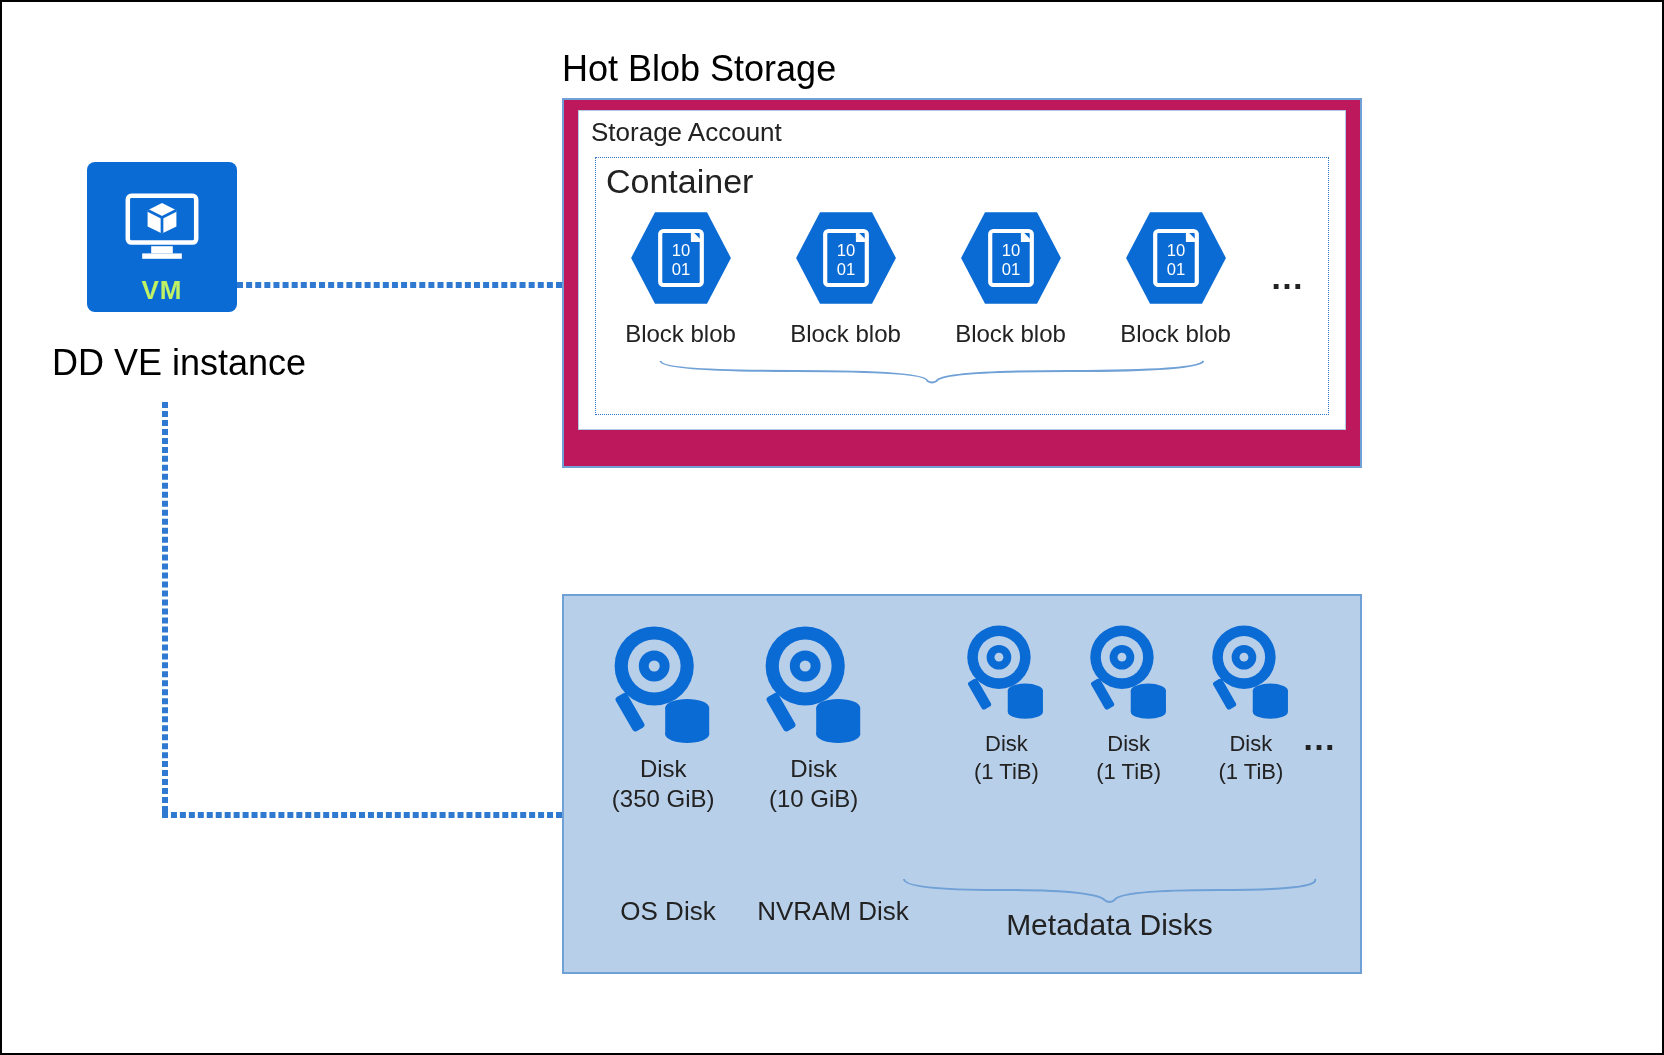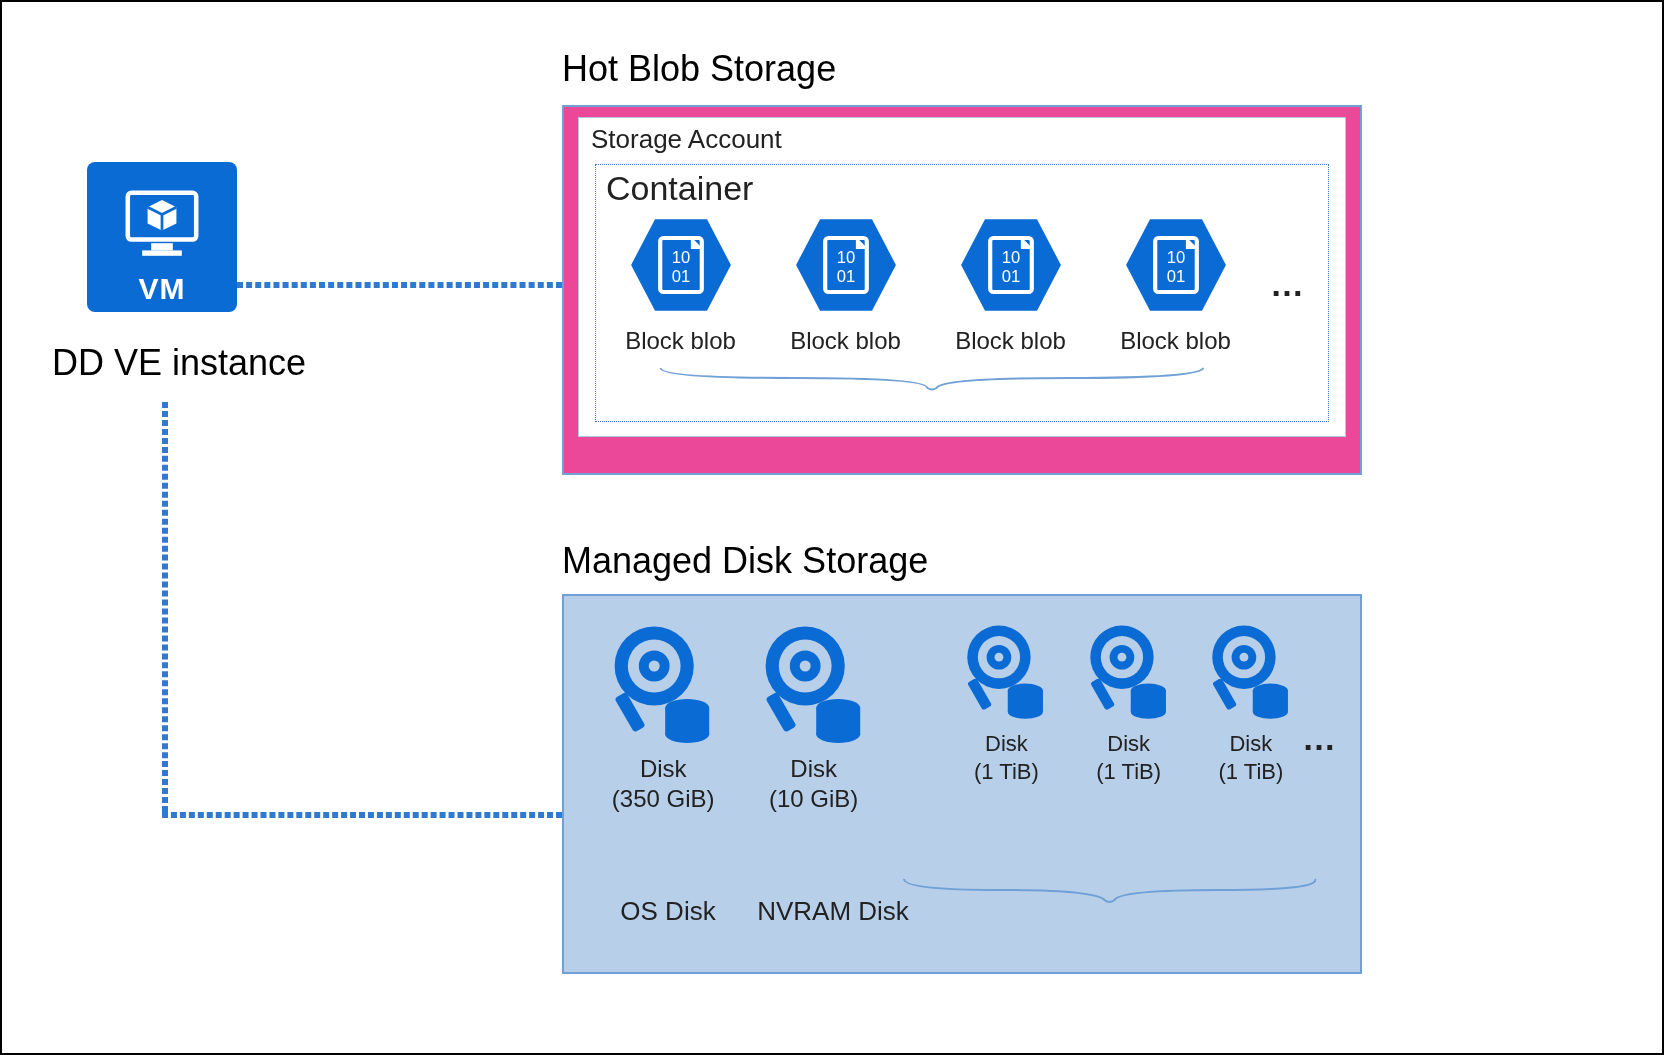--- a/index.html
+++ b/index.html
@@ -50,9 +50,9 @@
   
   .blob-panel {
     position: absolute;
-    left: 560px; top: 103px;
+    left: 560px; top: 96px;
     width: 800px; height: 370px;
-    background: #ec4899;
+    background: #be185d;
     border: 2px solid #6fa0d6;
     padding: 10px 14px;
   }

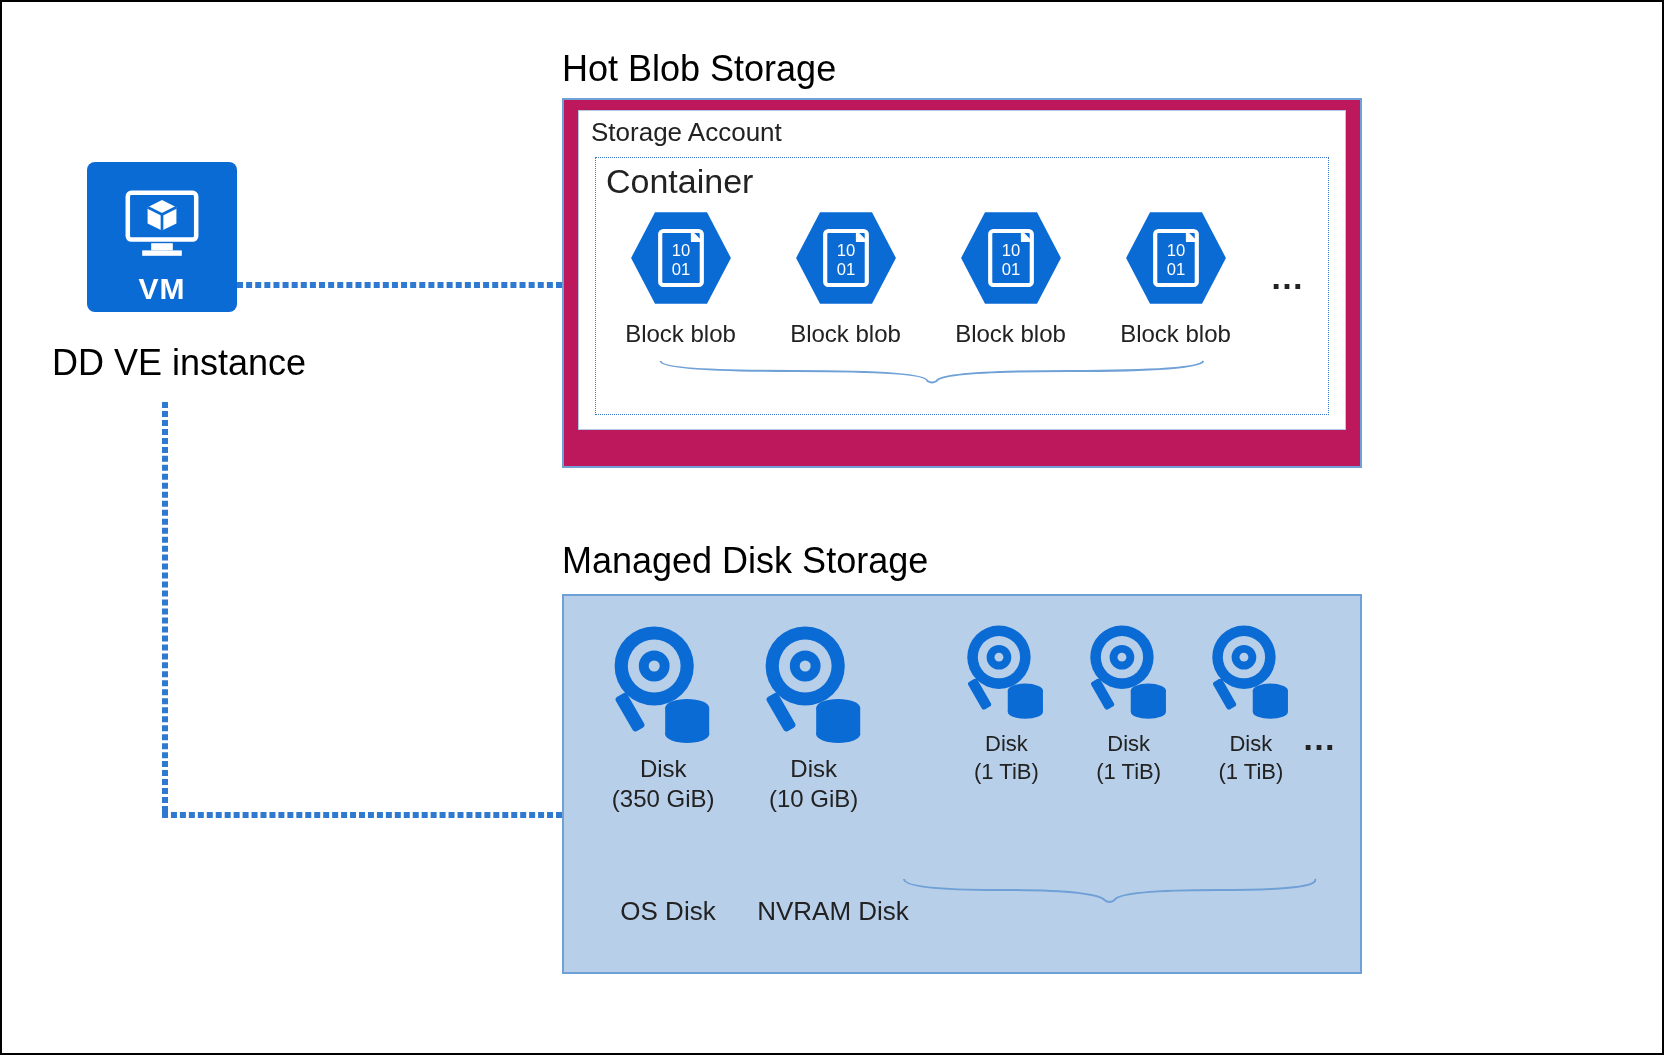--- a/index.html
+++ b/index.html
@@ -41,8 +41,8 @@
   }
   .vm-box svg { margin-top: 10px; }
   .vm-caption {
-    color: #ffffff;
-    font-size: 30px;
+    color: #bef264;
+    font-size: 26px;
     font-weight: 600;
     letter-spacing: 1px;
   }

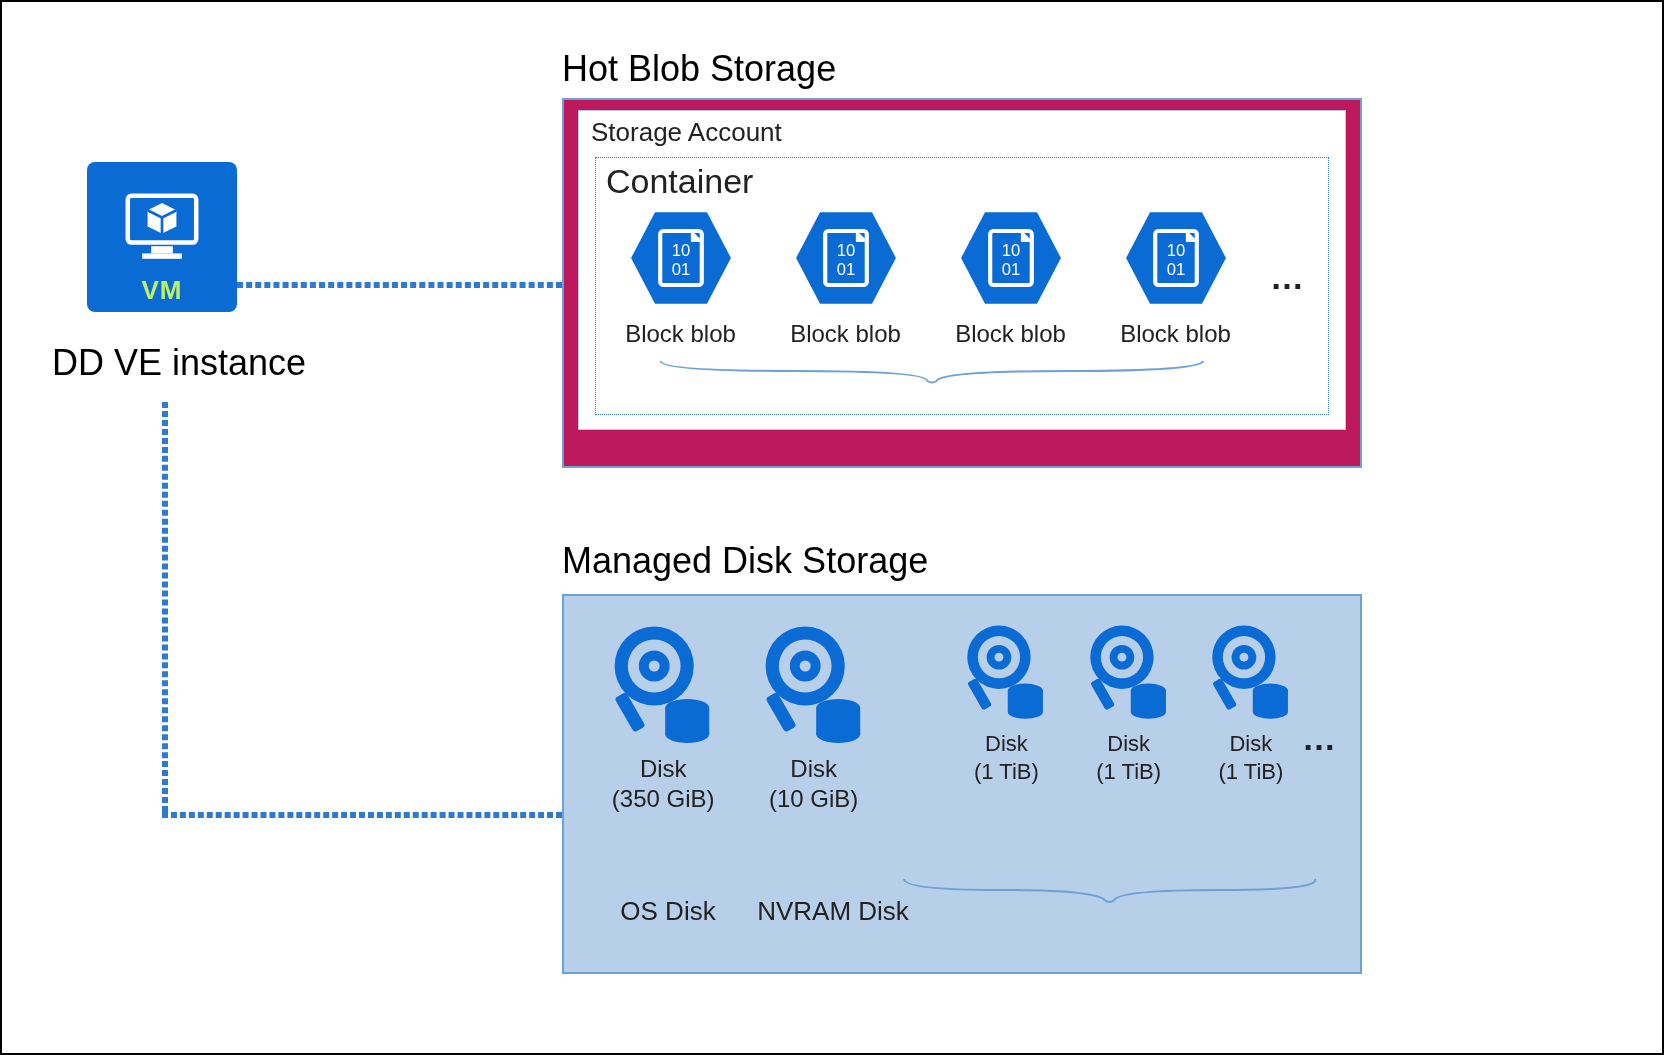--- a/index.html
+++ b/index.html
@@ -260,7 +260,6 @@
     </div>
   </div>
 
-  <div class="label big" style="left:560px; top:538px;">Managed Disk Storage</div>
 
   <div class="disk-panel">
     <div class="disk-row">

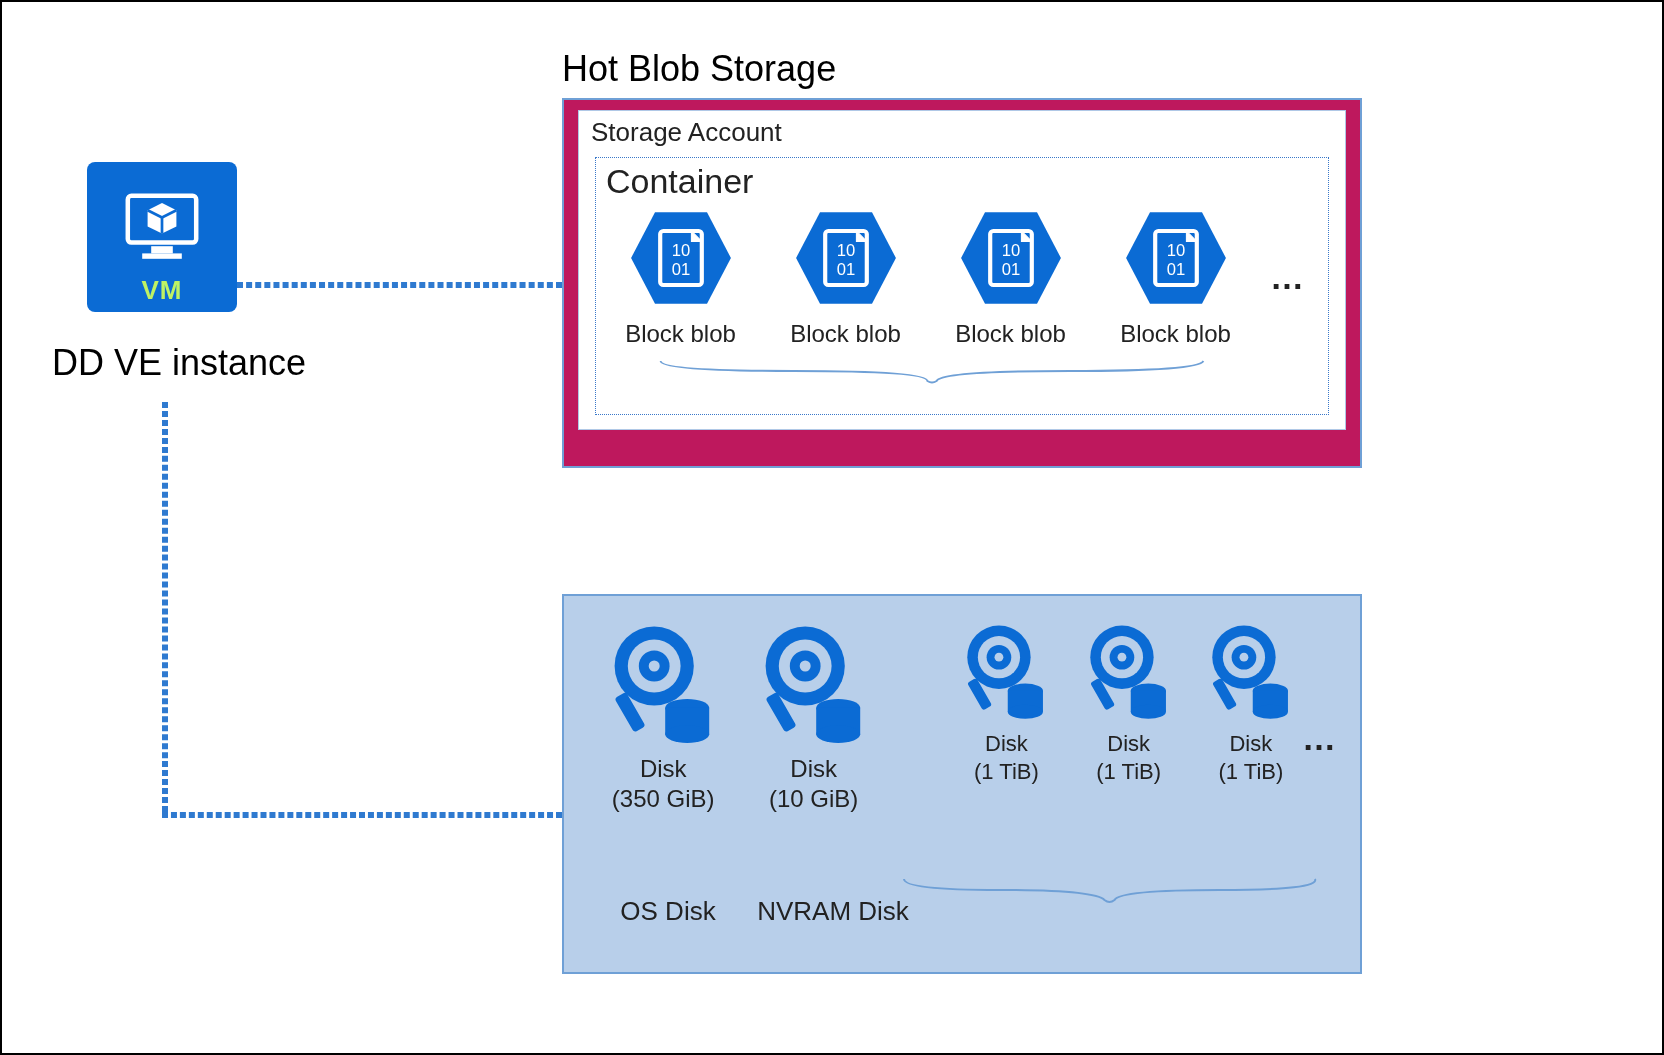--- a/index.html
+++ b/index.html
@@ -371,6 +371,7 @@
         <path d="M5 5 Q5 16 100 16 T205 26 Q210 30 215 26 Q220 16 320 16 T415 5" fill="none" stroke="#6fa0d6" stroke-width="2"></path>
       </svg>
     </div>
+    <div class="metadata-label">Metadata Disks</div>
   </div>
 
 </div>

